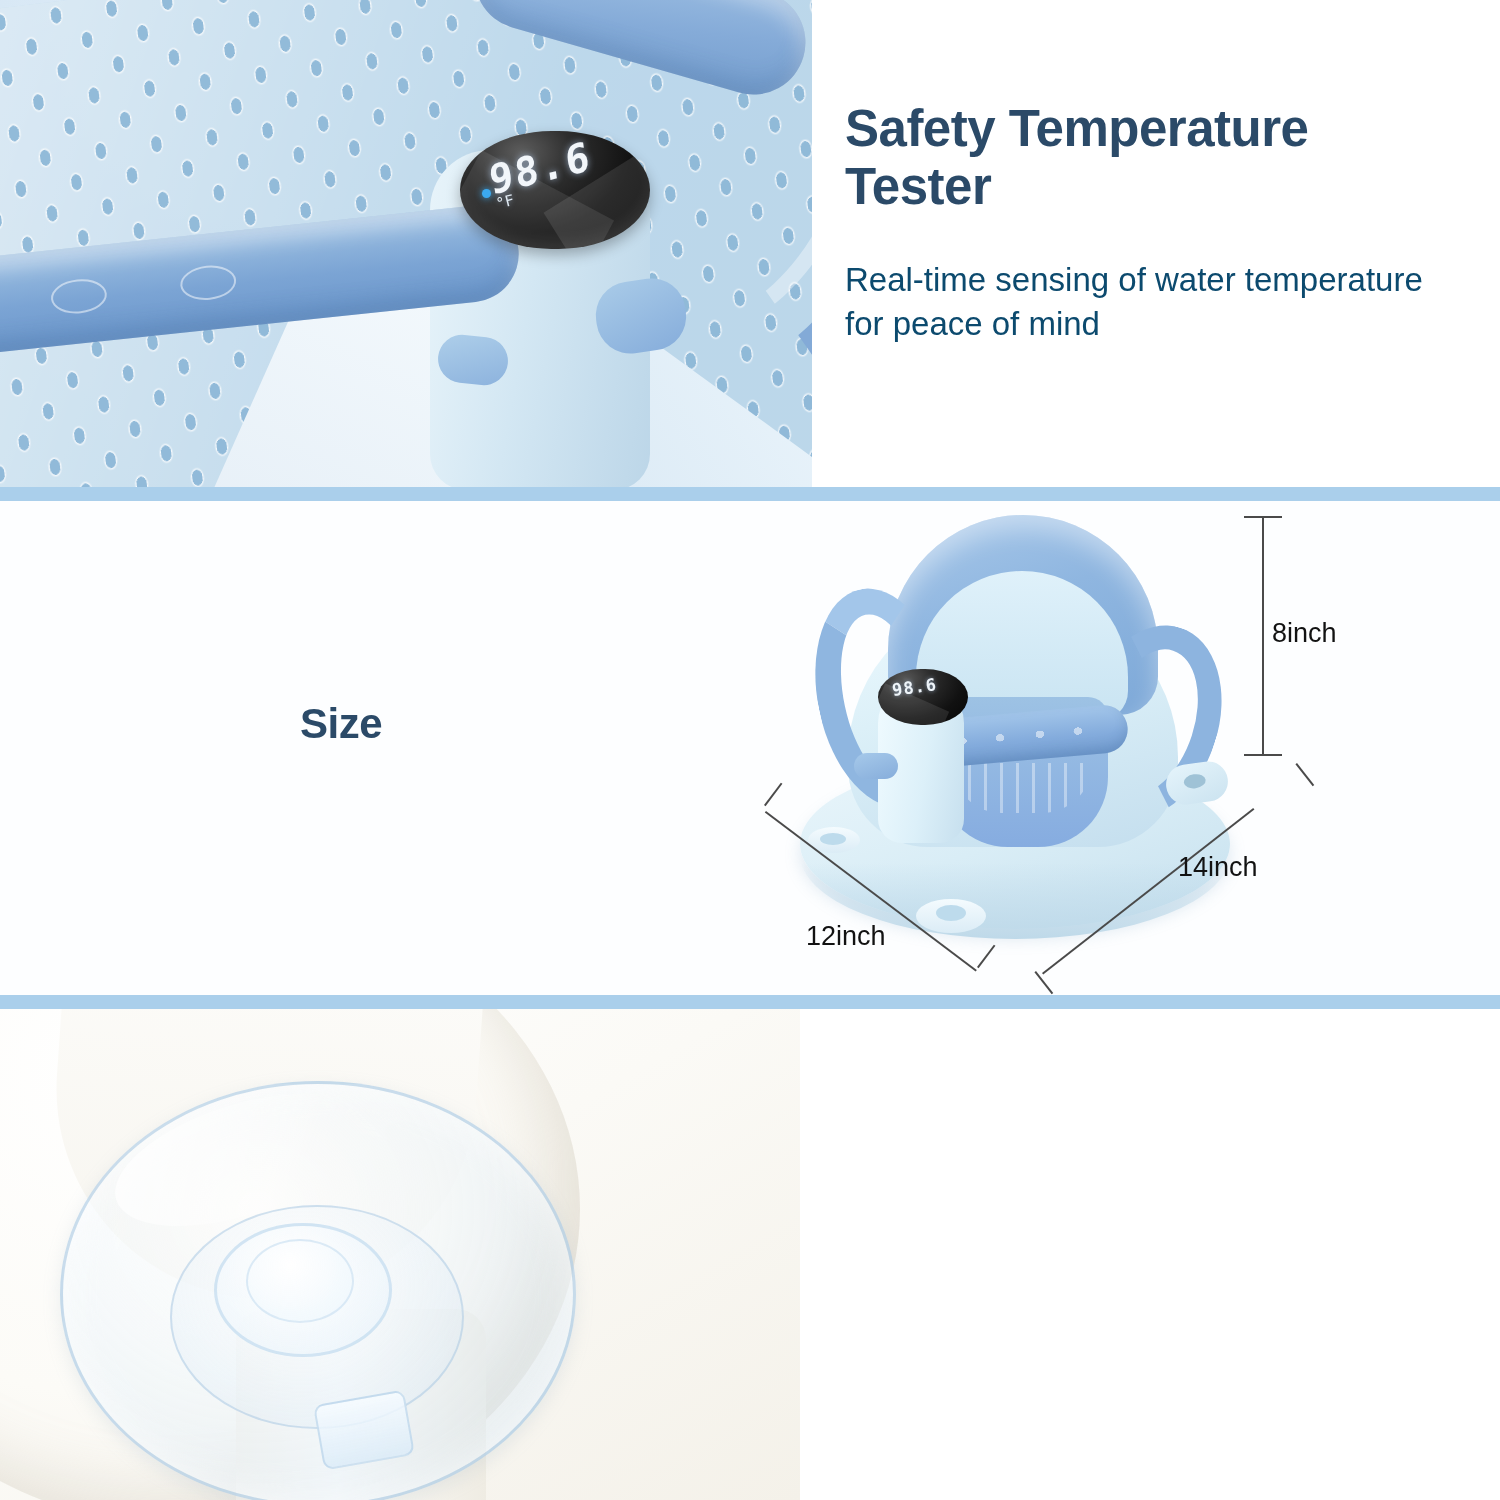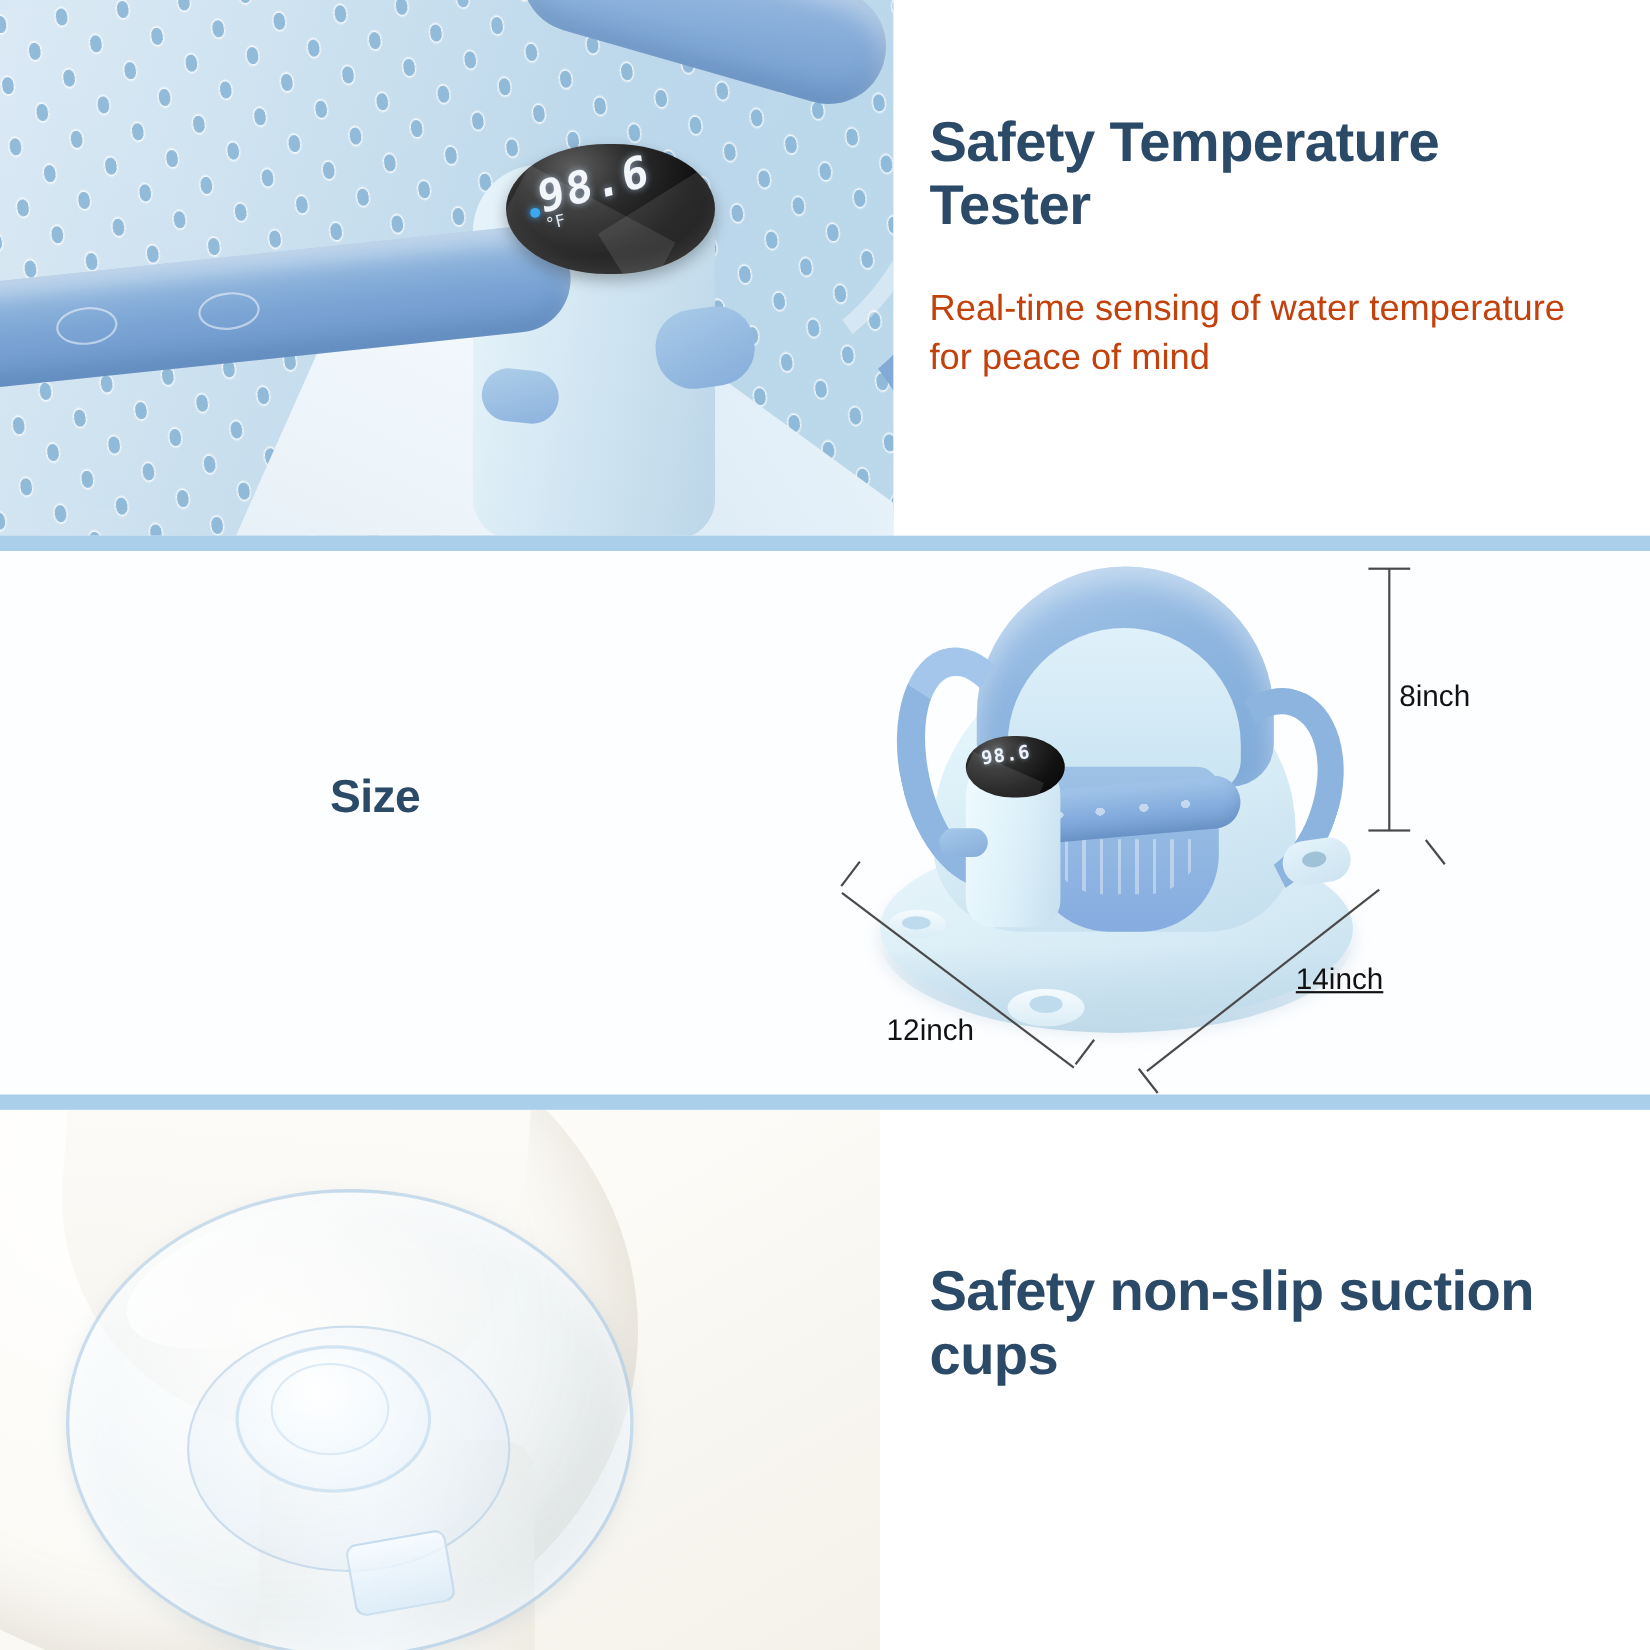--- a/index.html
+++ b/index.html
@@ -46,7 +46,7 @@
     margin: 0;
   }
   .subcopy {
-    color: #c2410c;
+    color: #0c4a6e;
     line-height: 1.32;
     margin: 0;
     font-weight: 400;

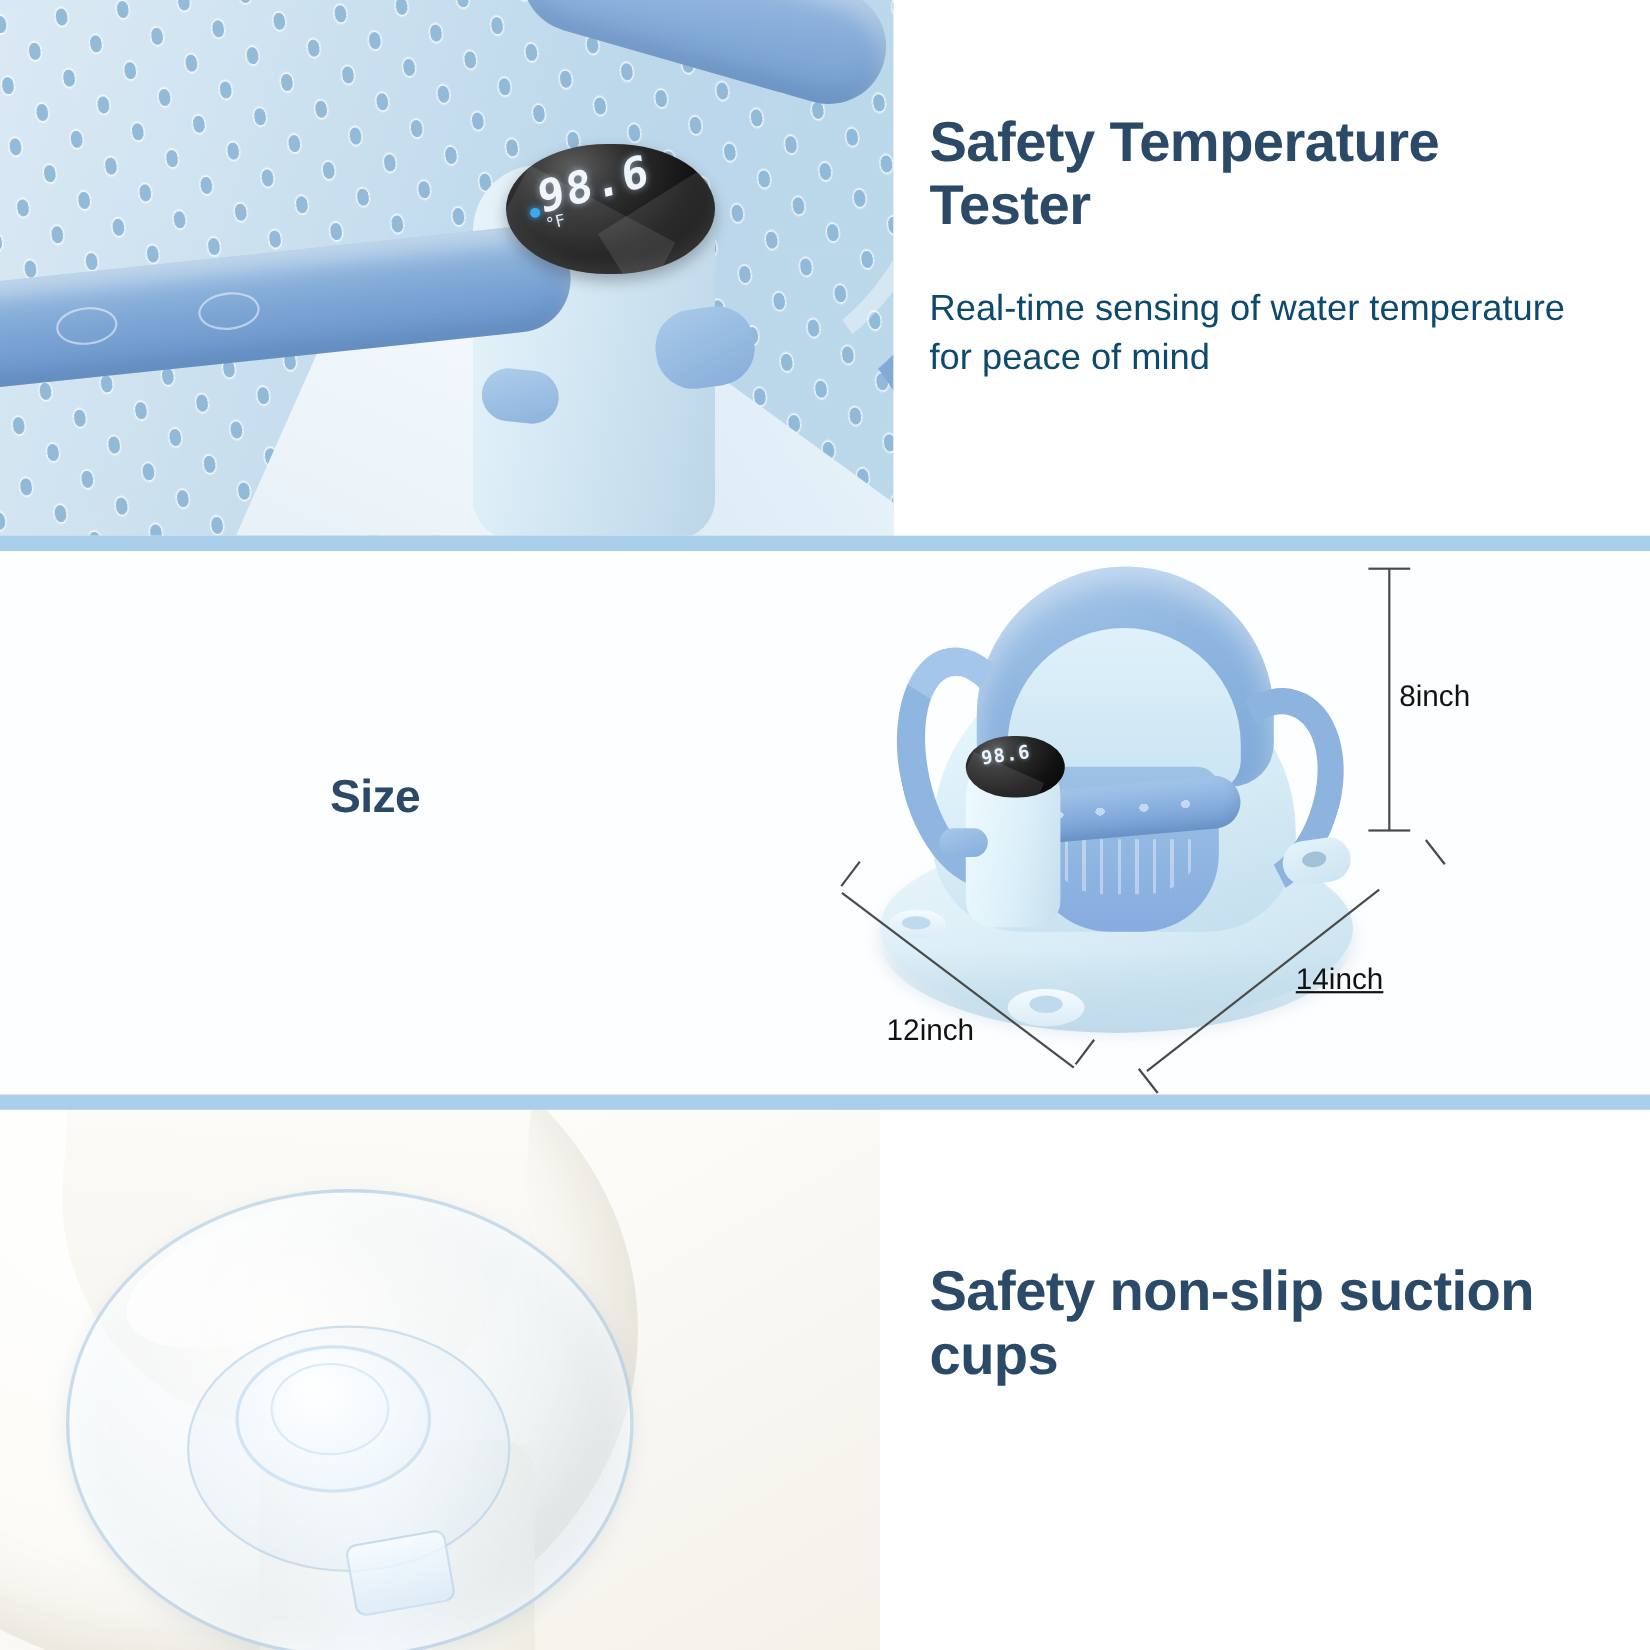--- a/index.html
+++ b/index.html
@@ -542,7 +542,7 @@
     <div class="dim-line" style="left:1042px; top:472px; width:268px; height:2px; transform: rotate(-38deg); transform-origin: 0 0;"></div>
     <div class="dim-line" style="left:1036px; top:470px; width:28px; height:2px; transform: rotate(52deg); transform-origin: 0 0;"></div>
     <div class="dim-line" style="left:1297px; top:262px; width:28px; height:2px; transform: rotate(52deg); transform-origin: 0 0;"></div>
-    <div class="dim-label" style="left:1178px; top:374px;text-decoration:underline;">14inch</div>
+    <div class="dim-label" style="left:1178px; top:351px;">14inch</div>
   </div>
 
   <div class="copy" id="copy-size" style="left:300px; top:199px;">

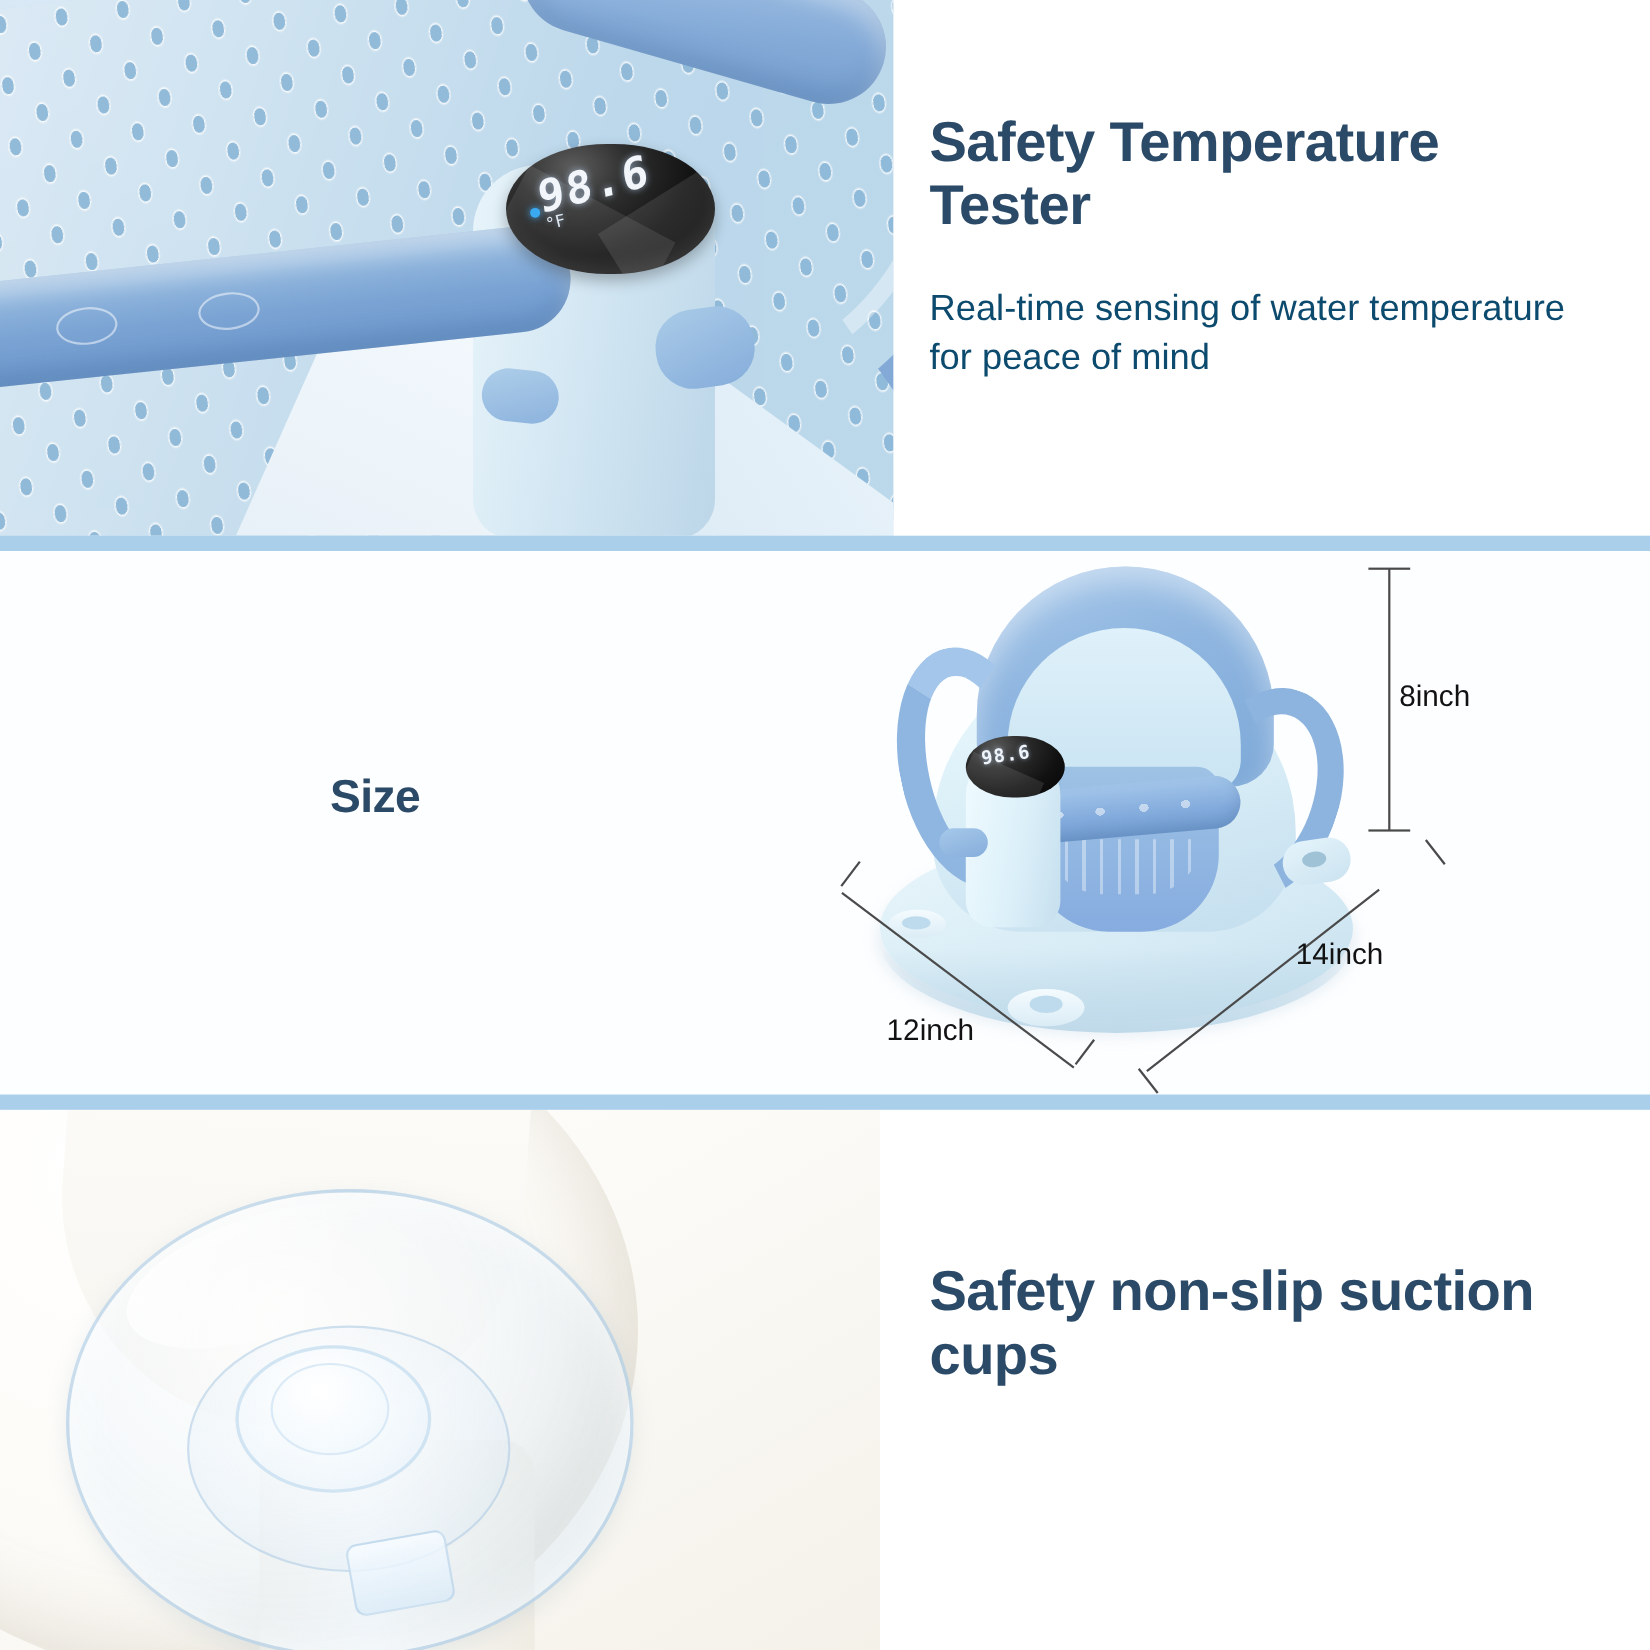--- a/index.html
+++ b/index.html
@@ -567,7 +567,6 @@
   </div>
 
   <div class="copy" id="copy-suction" style="left:845px; top:136px;">
-    <h2 class="headline">Safety non-slip suction cups</h2>
   </div>
 </section>
 

